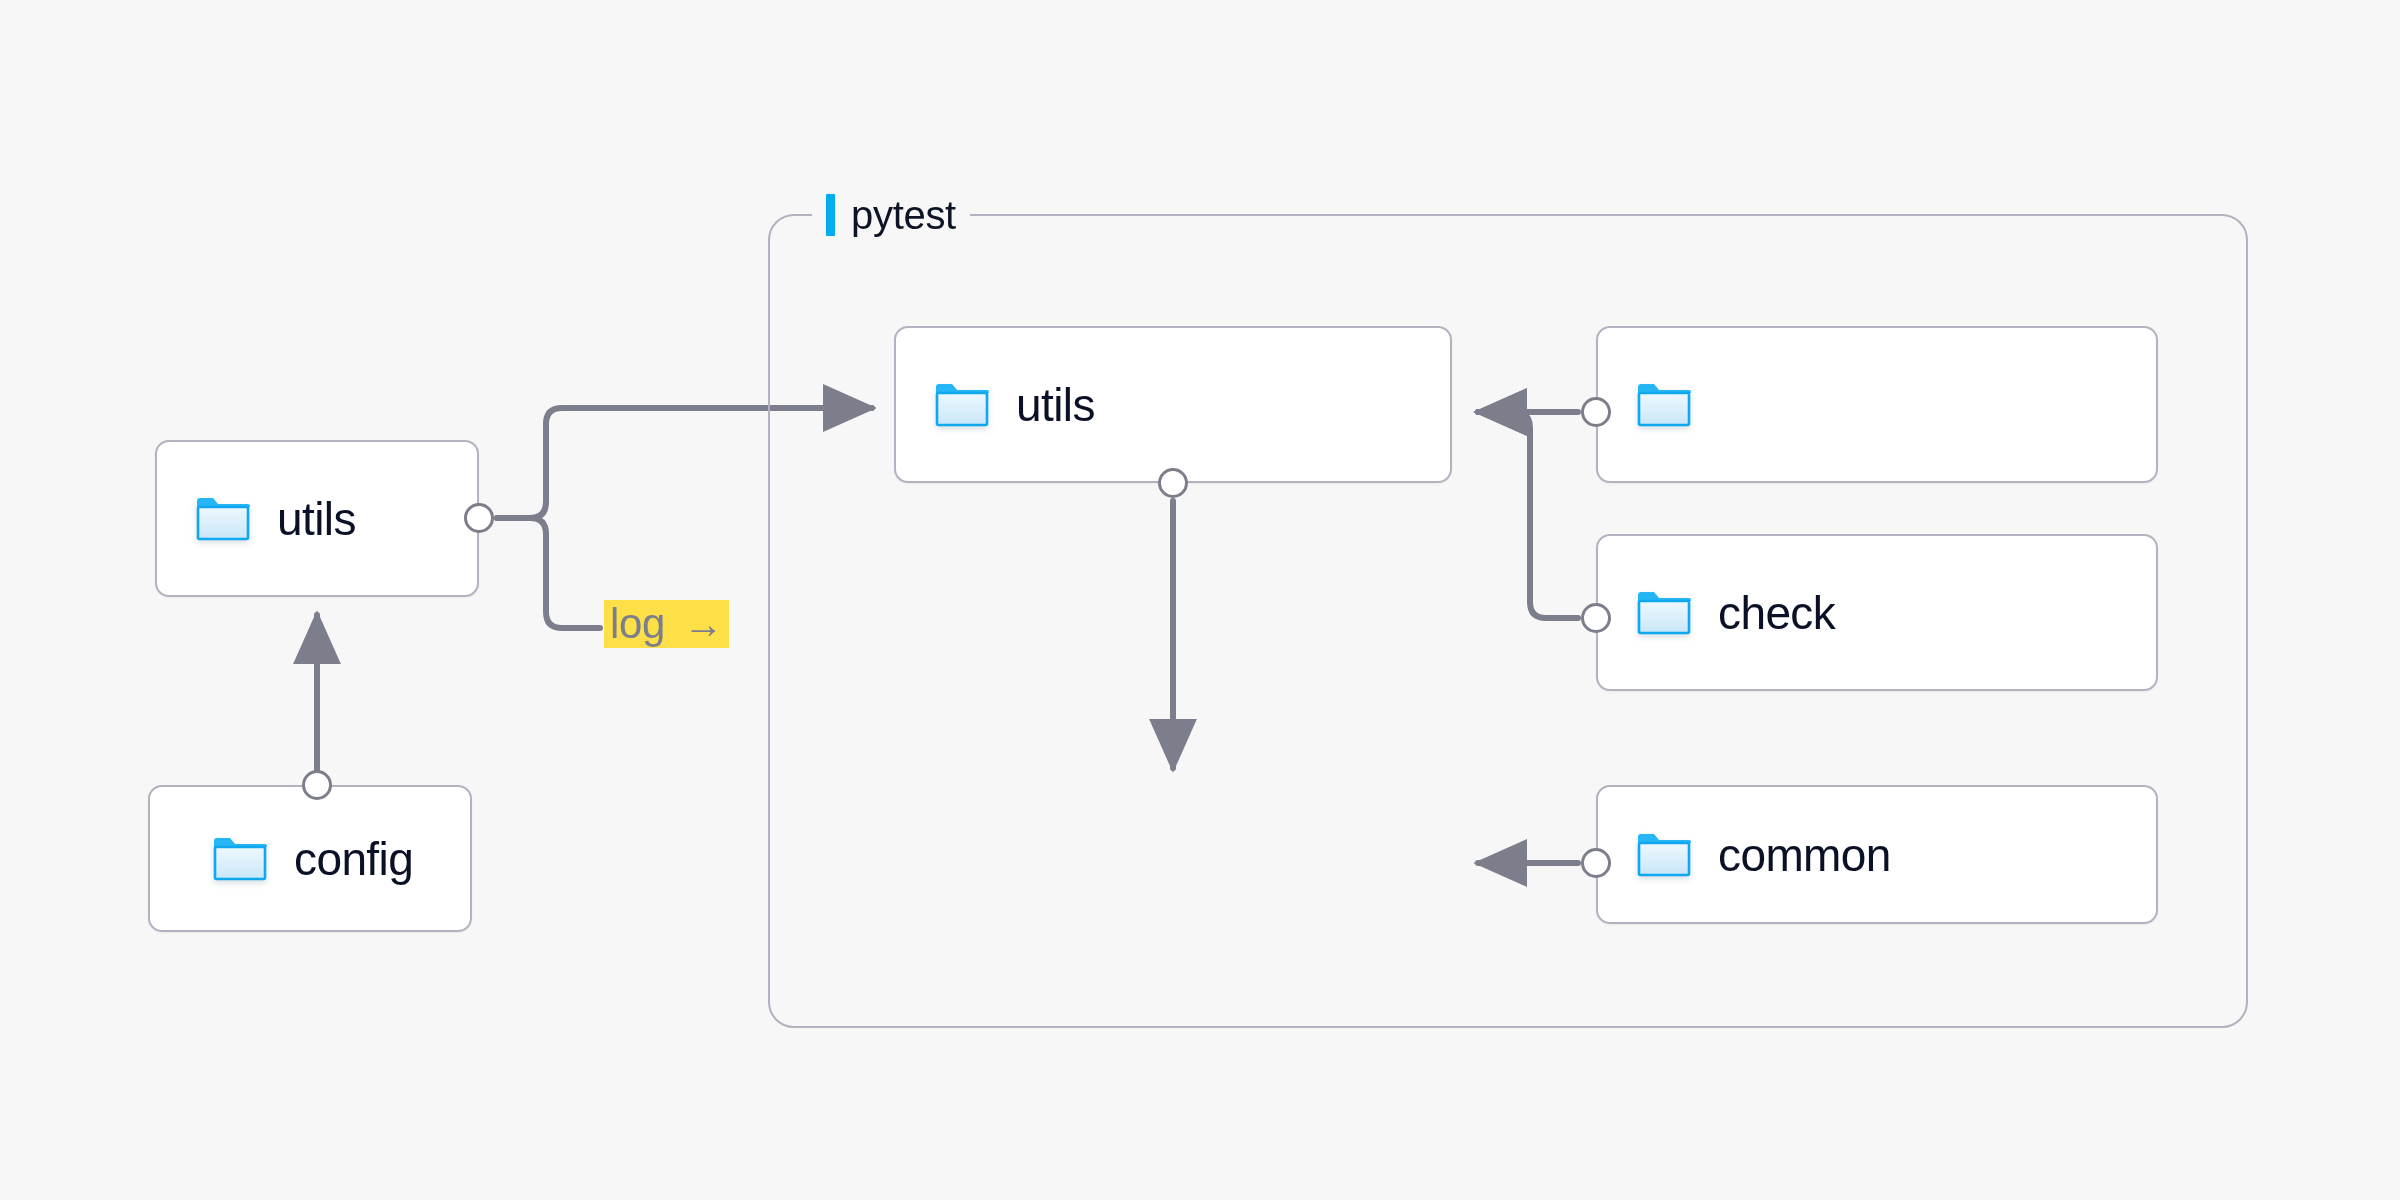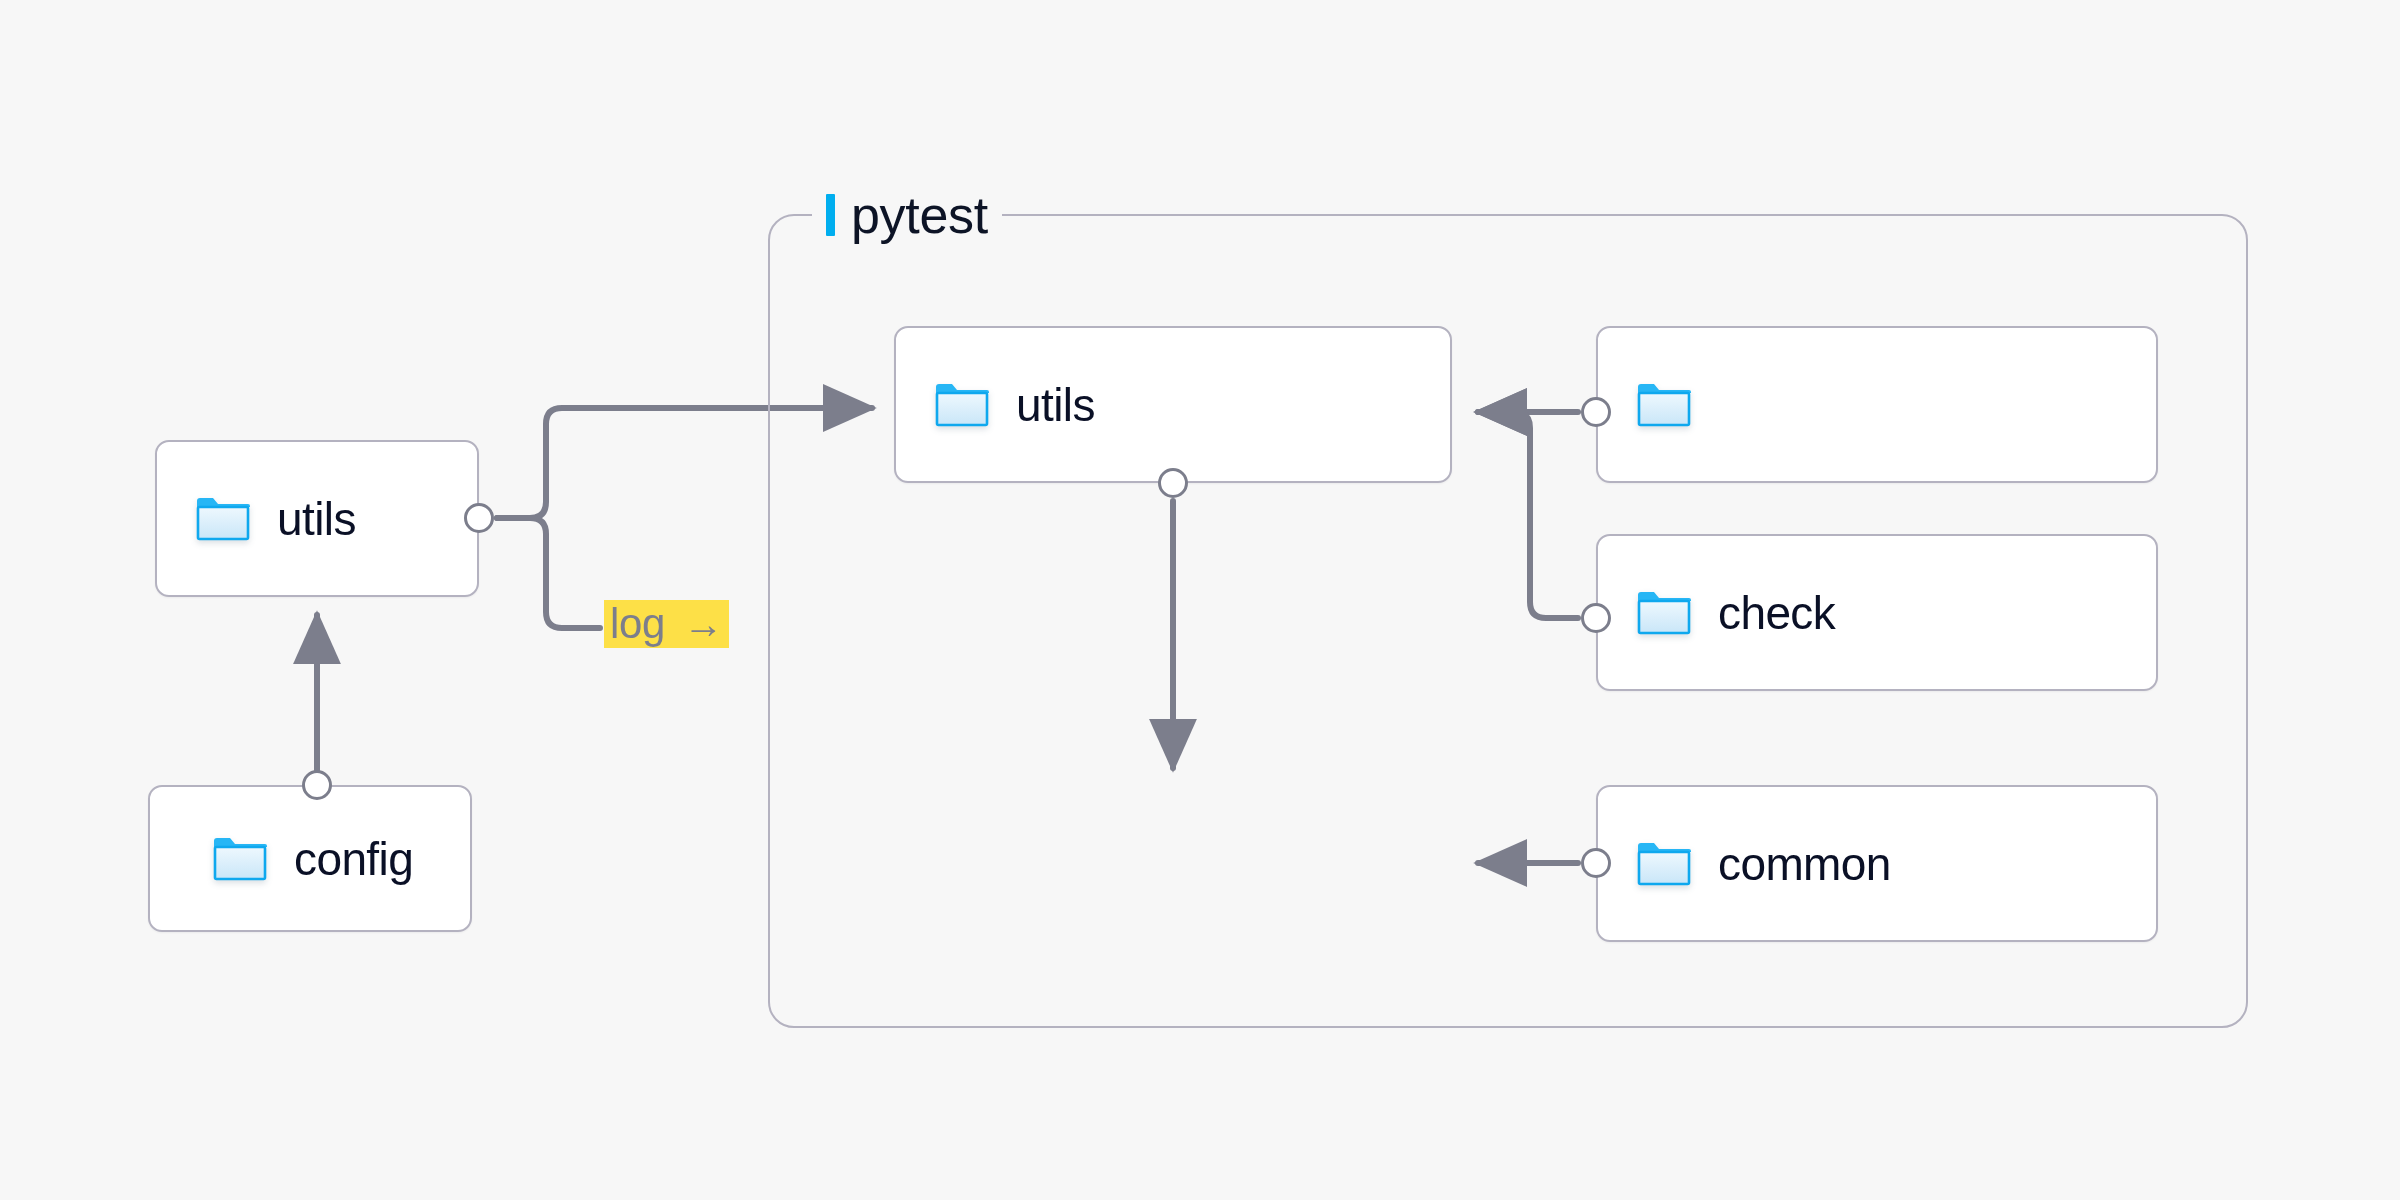--- a/index.html
+++ b/index.html
@@ -53,7 +53,7 @@
     flex: 0 0 auto;
   }
   .group-title {
-    font-size: 52px;
+    font-size: 40px;
     color: #0d1426;
     letter-spacing: -0.3px;
     white-space: nowrap;

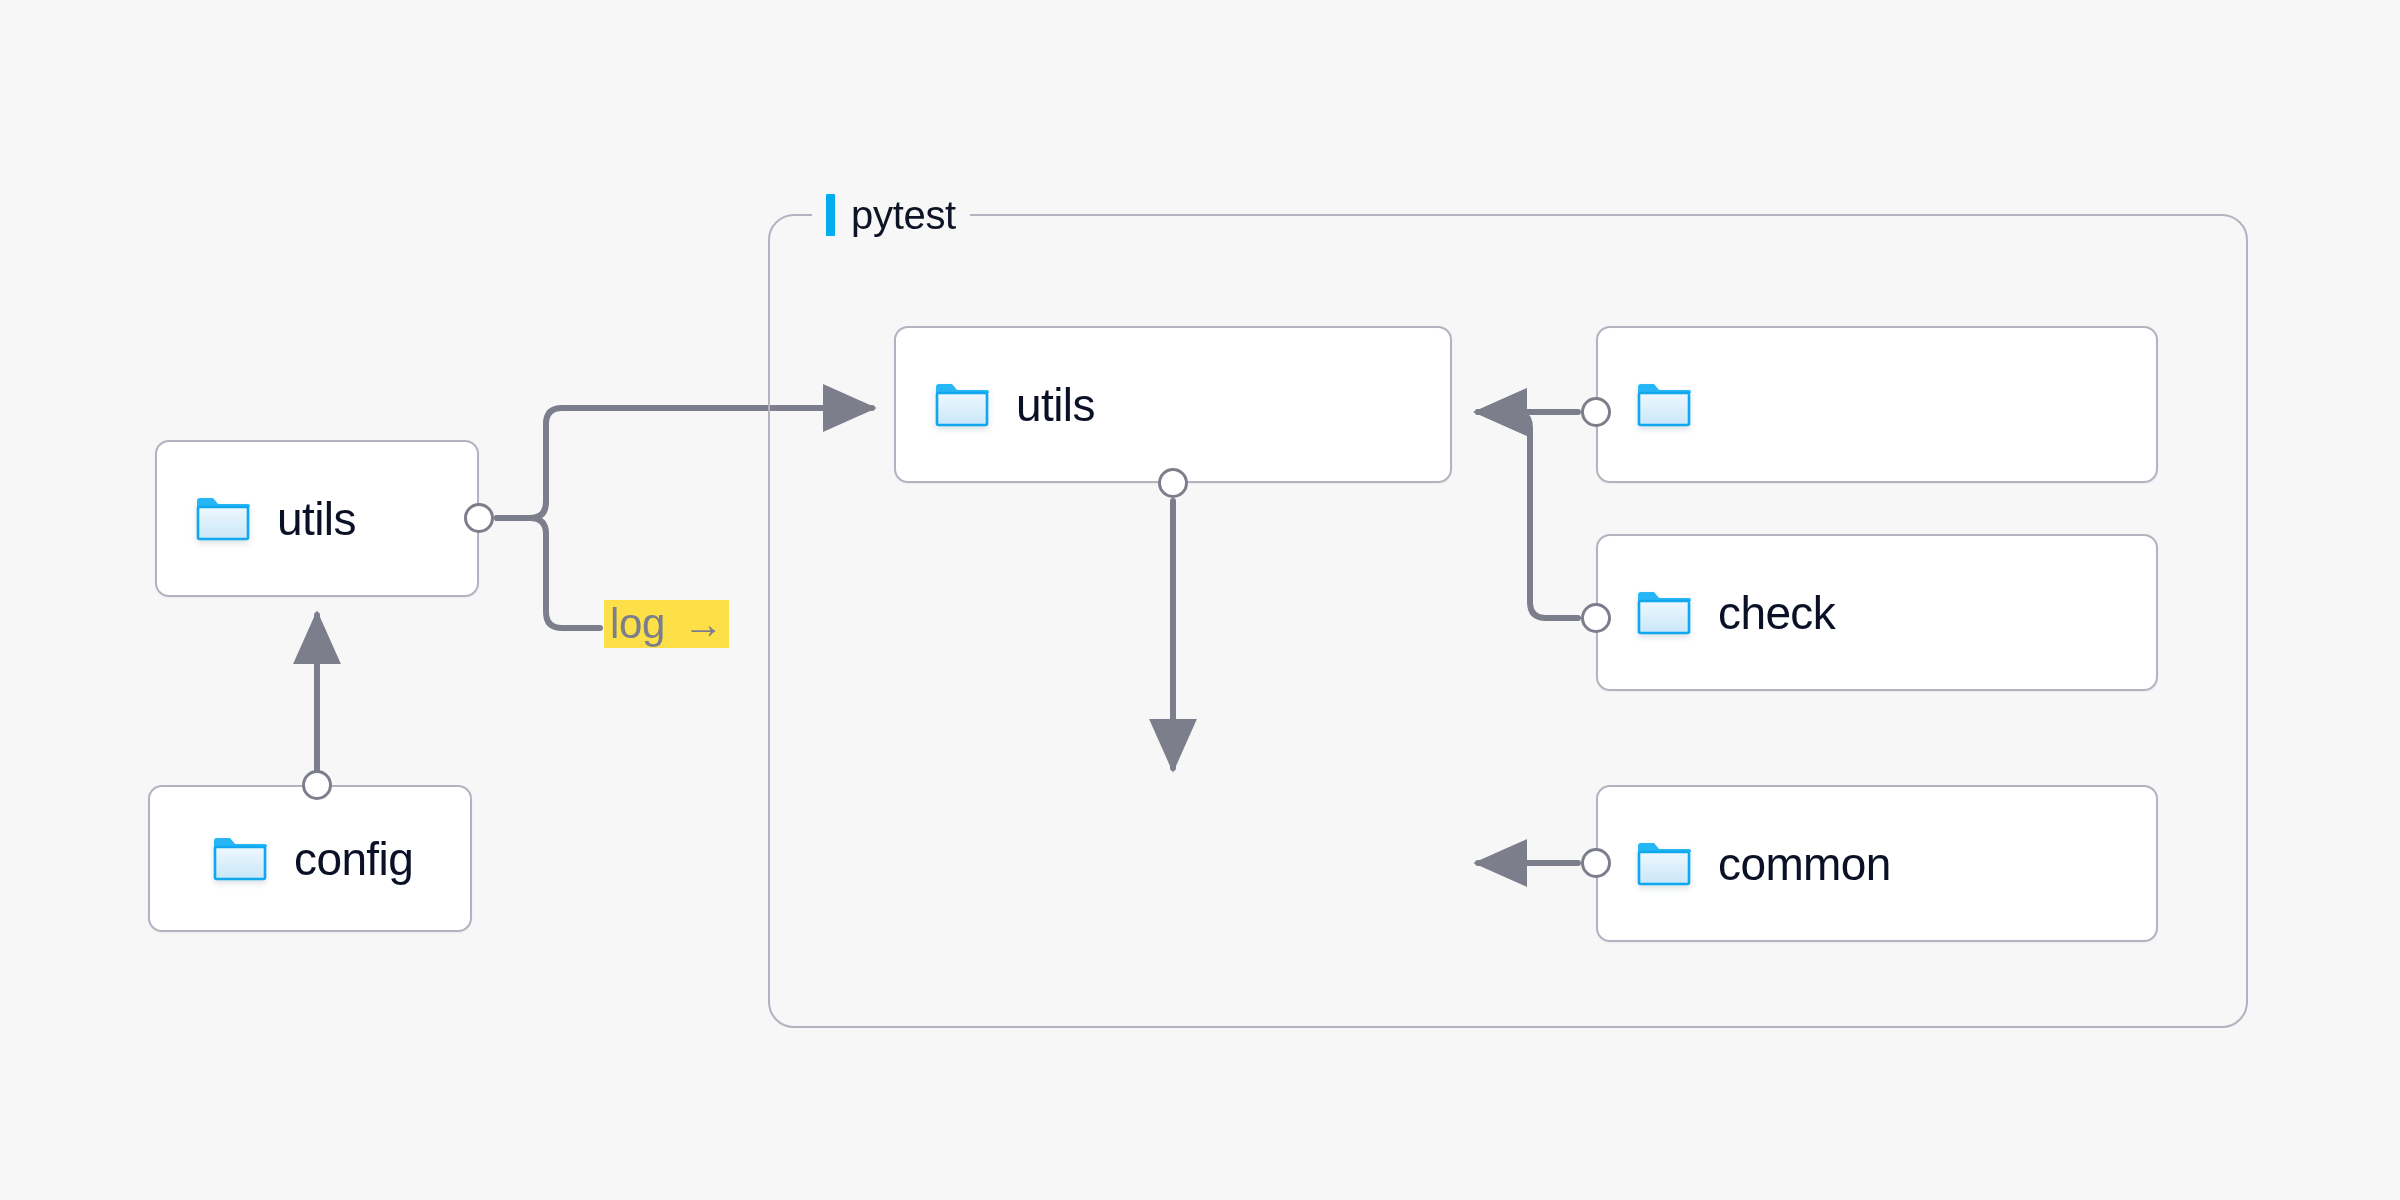--- a/index.html
+++ b/index.html
@@ -218,7 +218,7 @@
   </div>
   <div class="port" style="left:1581px; top:603px;"></div>
 
-  <div class="node" style="left:1596px; top:785px; width:562px; height:157px;">
+  <div class="node" style="left:1596px; top:785px; width:562px; height:139px;">
     <div class="node-inner">
       <svg class="folder-icon" viewBox="0 0 56 46">
         <path d="M2,10 L2,5 Q2,2 5,2 L18,2 L23,8 L53,8 Q55,8 55,10 L55,11 L2,11 Z" fill="#27B6F5"></path>

